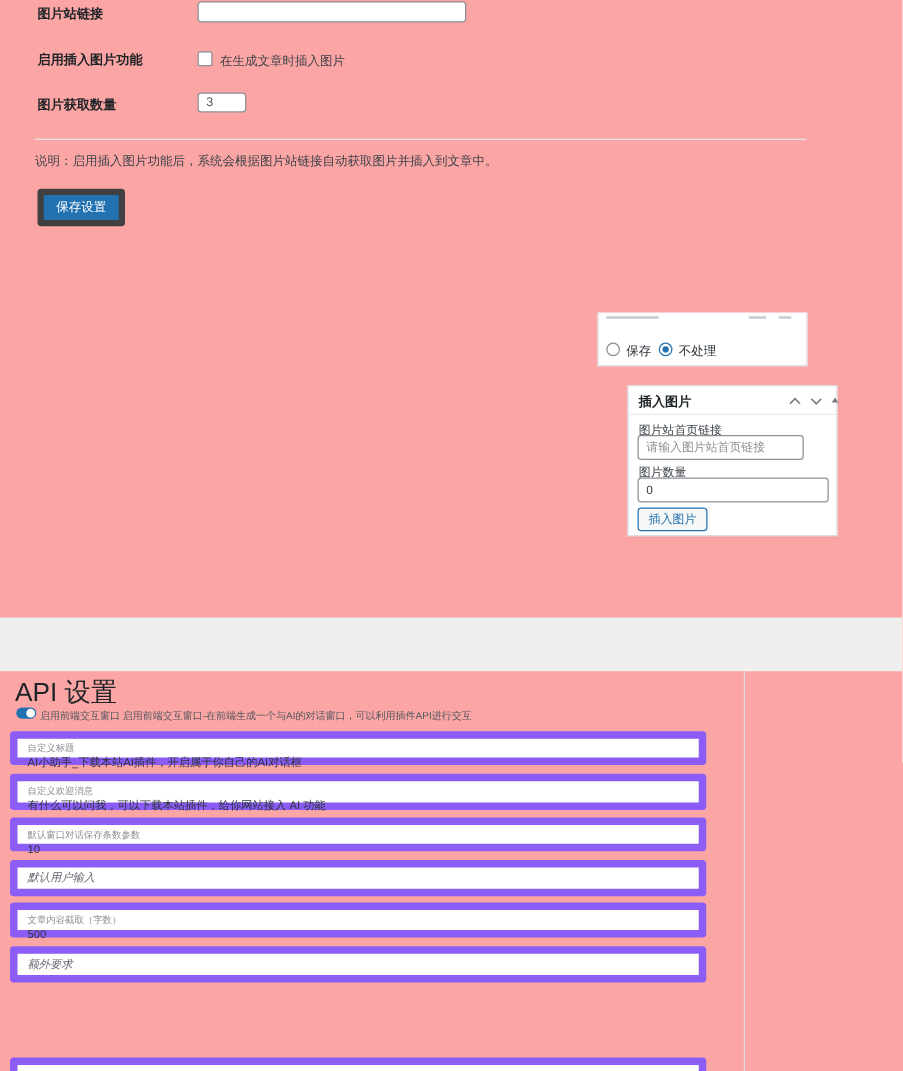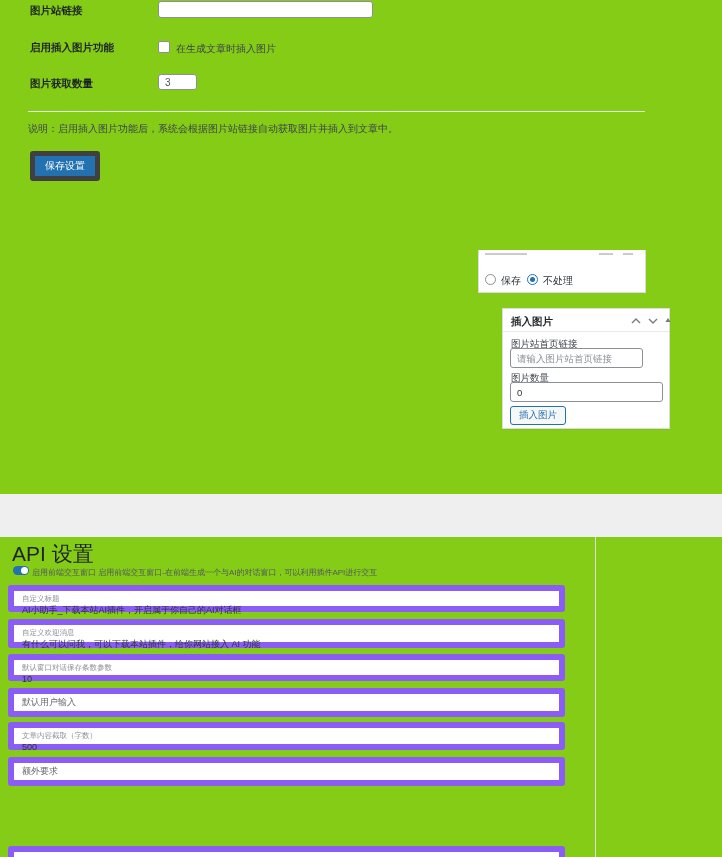--- a/index.html
+++ b/index.html
@@ -5,7 +5,7 @@
   * { margin:0; padding:0; box-sizing:border-box; }
   html,body { background:#fff; }
   body { font-family:"Liberation Sans","DejaVu Sans",sans-serif; color:#1d2327; }
-  #screen { position:relative; width:722px; height:857px; overflow:hidden; background:#84cc16; }
+  #screen { position:relative; width:722px; height:857px; overflow:hidden; background:#fca5a5; }
 
   
   .form-label { position:absolute; font-size:10.5px; font-weight:600; color:#1d2327; }

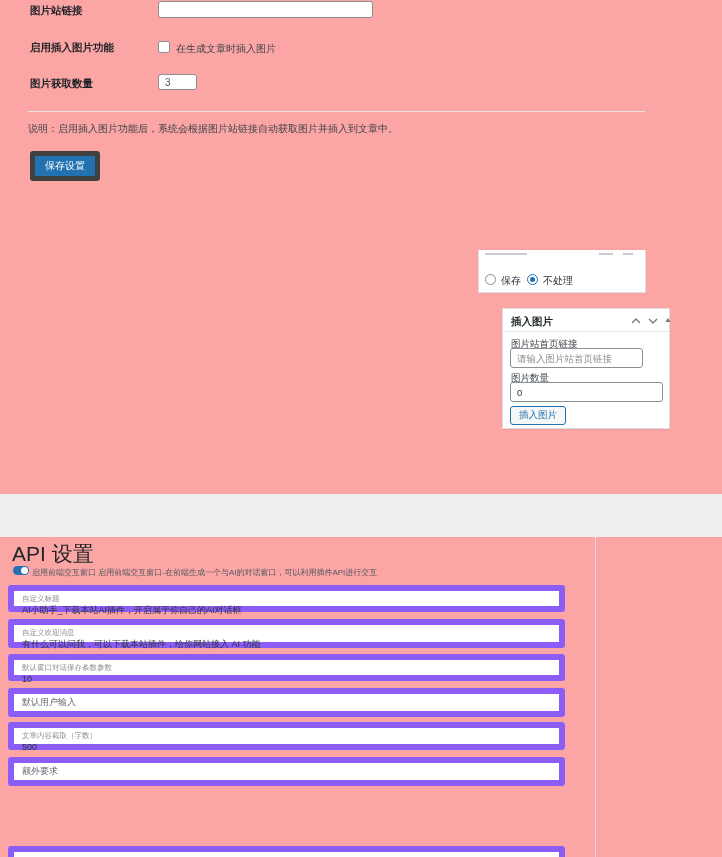--- a/index.html
+++ b/index.html
@@ -52,7 +52,7 @@
   .fbox .flabel { font-size:7.5px; color:#8c8f94; line-height:10px; display:block; }
   .fbox .fvalue { font-size:9px; color:#2c3338; line-height:12px; display:block; }
   .fbox .fplaceholder { font-size:9px; color:#646970; display:block; }
-  .fbox.center { display:flex; align-items:center; }
+  .fbox.center { display:flex; align-items:center;font-style:italic; }
 </style>
 </head>
 <body>

